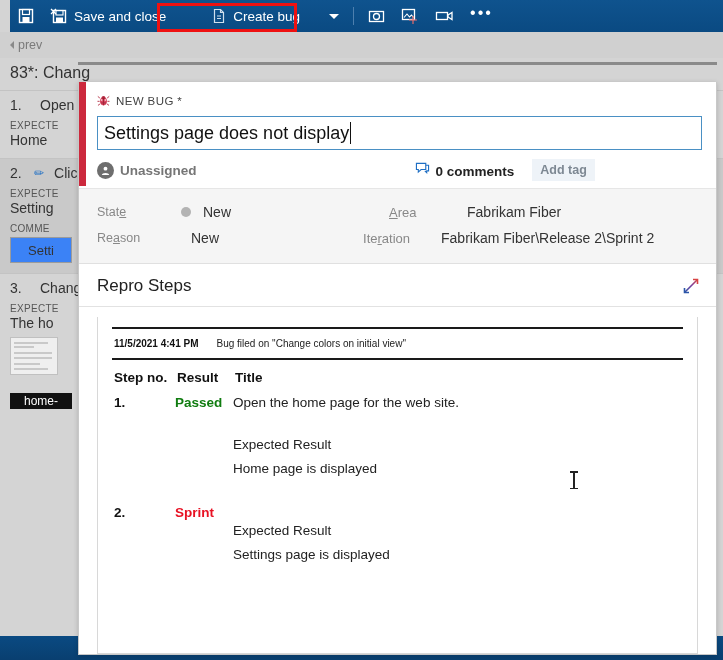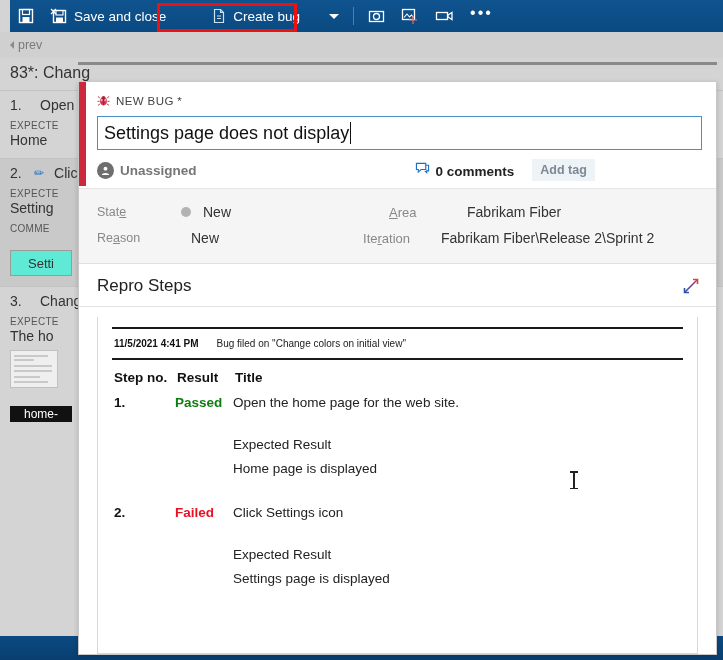--- a/index.html
+++ b/index.html
@@ -119,9 +119,9 @@
   .bg-lbl { font-size: 10px; color: #555; margin-top: 7px; letter-spacing: .3px; }
   .bg-val { font-size: 14px; color: #333; margin-top: 1px; }
   .bg-chipbox {
-    margin-top: 16px;
+    margin-top: 3px;
     border: 1px solid #9b9b9b;
-    background: #5eead4;
+    background: #3b82f6;
     width: 60px; height: 24px;
     display: flex; align-items: center; justify-content: center;
     font-size: 13px; color: #333;

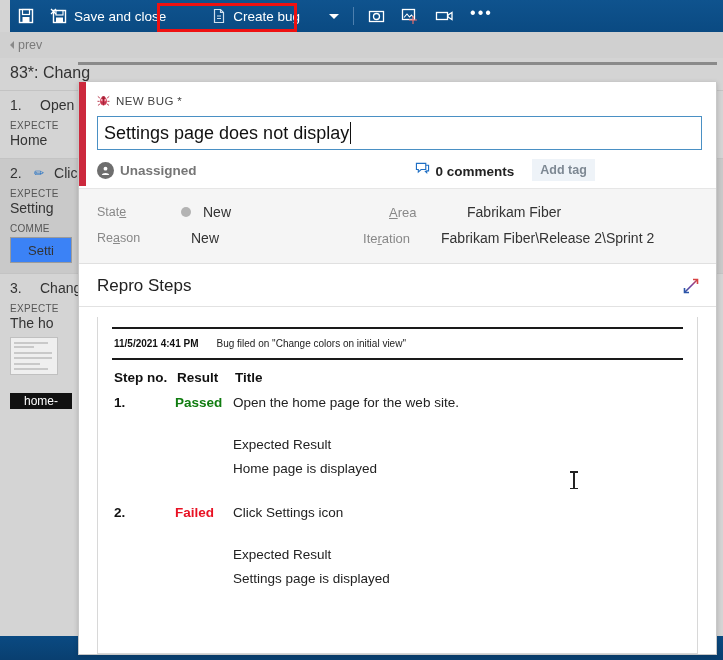--- a/index.html
+++ b/index.html
@@ -607,7 +607,7 @@
 
       <div class="step-row" style="margin-top:16px;">
         <span class="step-no">2.</span>
-        <span class="step-res res-fail">Failed</span>
+        <span class="step-res res-fail">Sprint</span>
         <span class="step-lines">
           <div class="step-line">Click Settings icon</div>
           <div class="step-blockspace"></div>

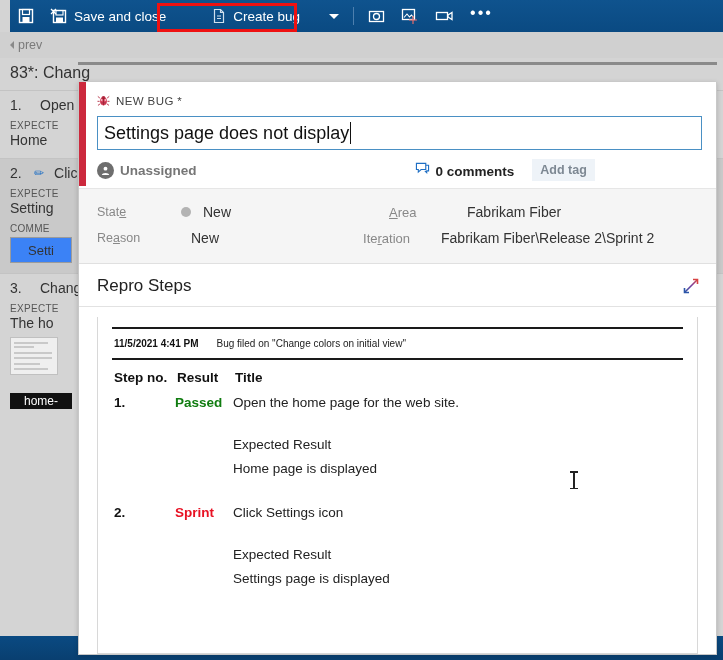--- a/index.html
+++ b/index.html
@@ -609,7 +609,6 @@
         <span class="step-no">2.</span>
         <span class="step-res res-fail">Sprint</span>
         <span class="step-lines">
-          <div class="step-line">Click Settings icon</div>
           <div class="step-blockspace"></div>
           <div class="step-line">Expected Result</div>
           <div class="step-line gap">Settings page is displayed</div>

